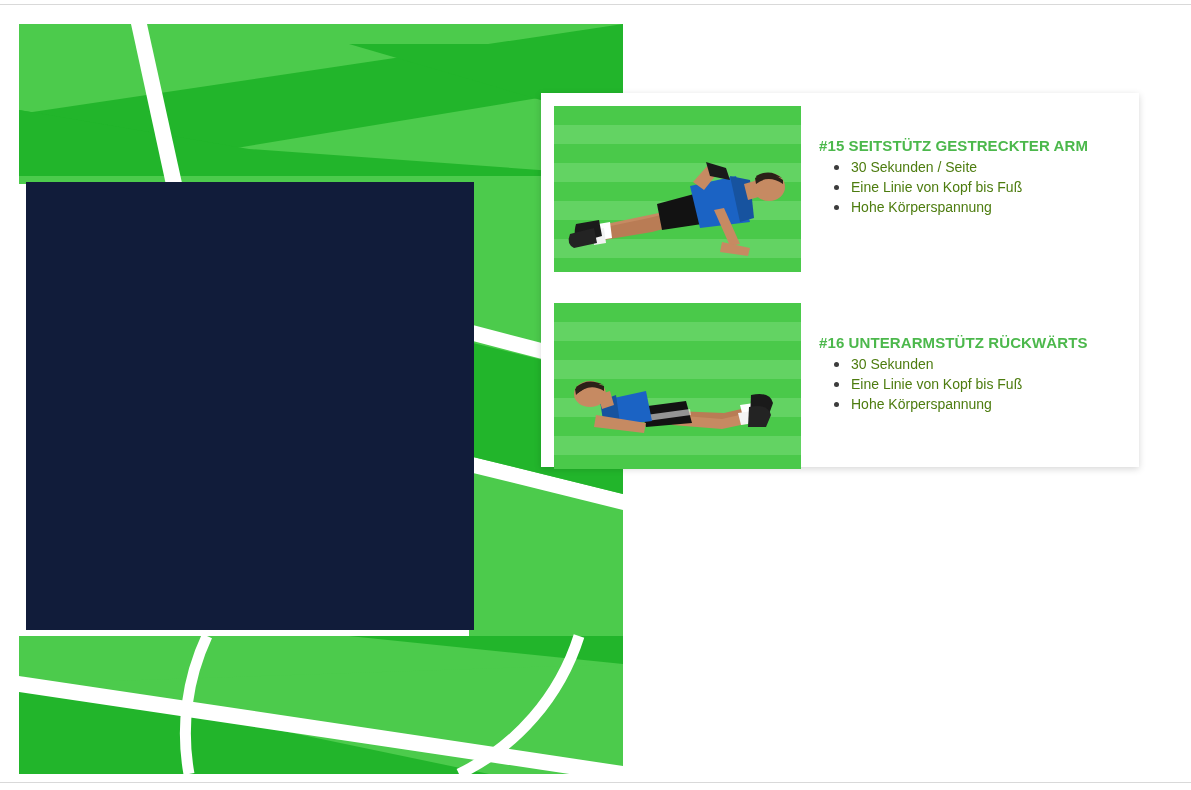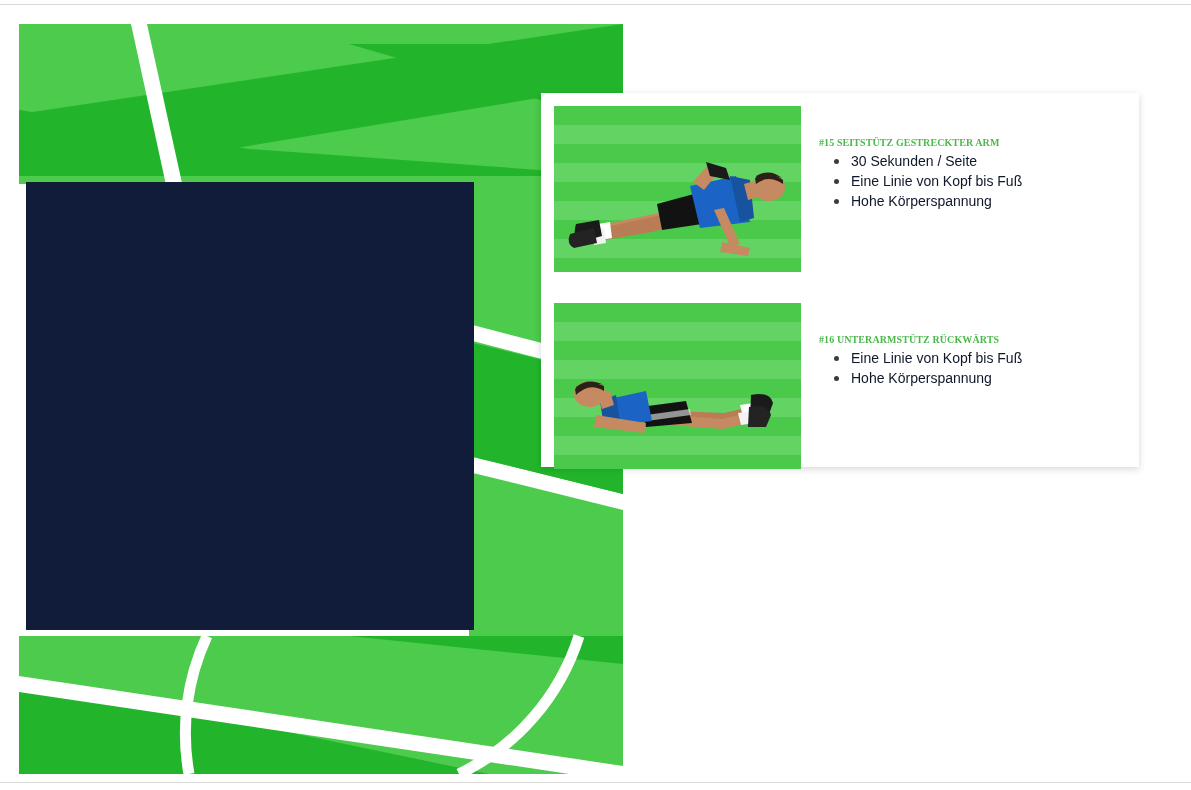--- a/index.html
+++ b/index.html
@@ -142,9 +142,9 @@
     flex: 1 1 auto;
   }
   .ex-title {
-    font-family: Liberation Serif, serif;
+    font-family: Liberation Sans, sans-serif;
     font-weight: bold;
-    font-size: 10px;
+    font-size: 15px;
     letter-spacing: 0.1px;
     color: #4cb84c;
     text-transform: uppercase;

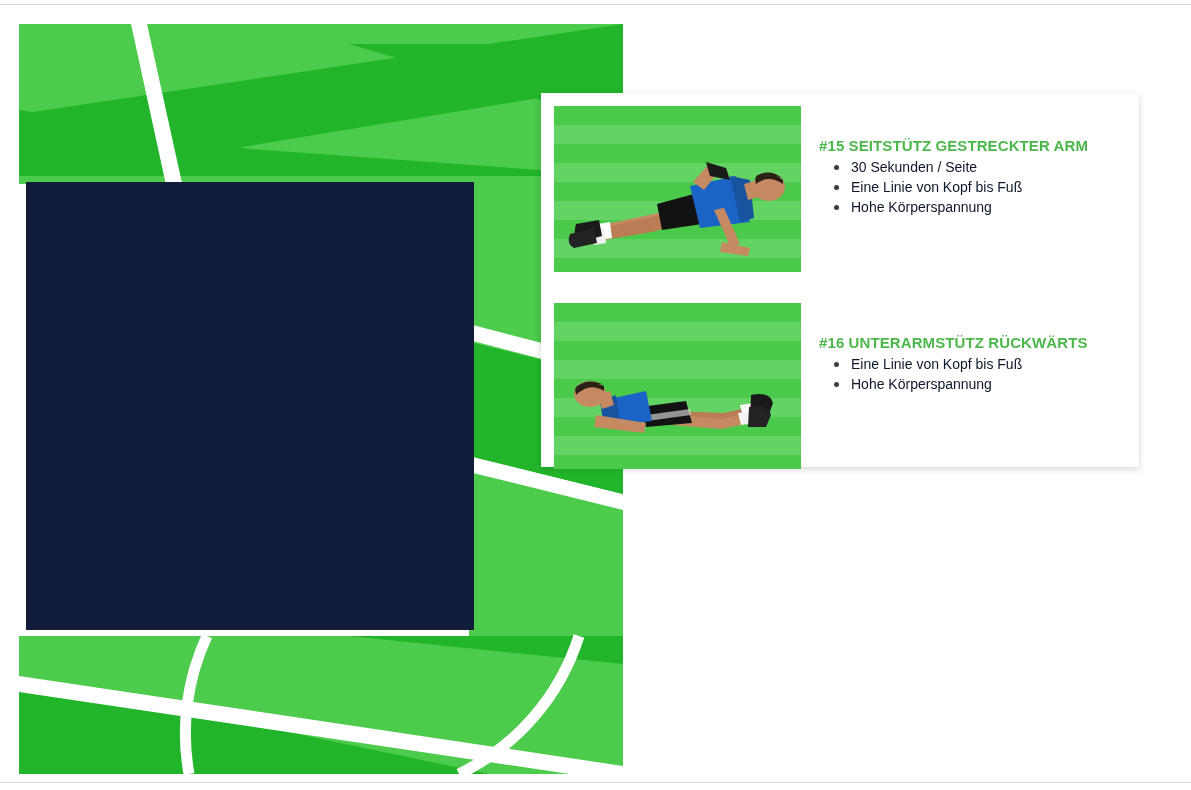--- a/index.html
+++ b/index.html
@@ -160,7 +160,7 @@
     font-family: "Liberation Sans", sans-serif;
     font-size: 14px;
     line-height: 20px;
-    color: #0f172a;
+    color: #4d7c0f;
     white-space: nowrap;
   }
   .ex-list li::before {

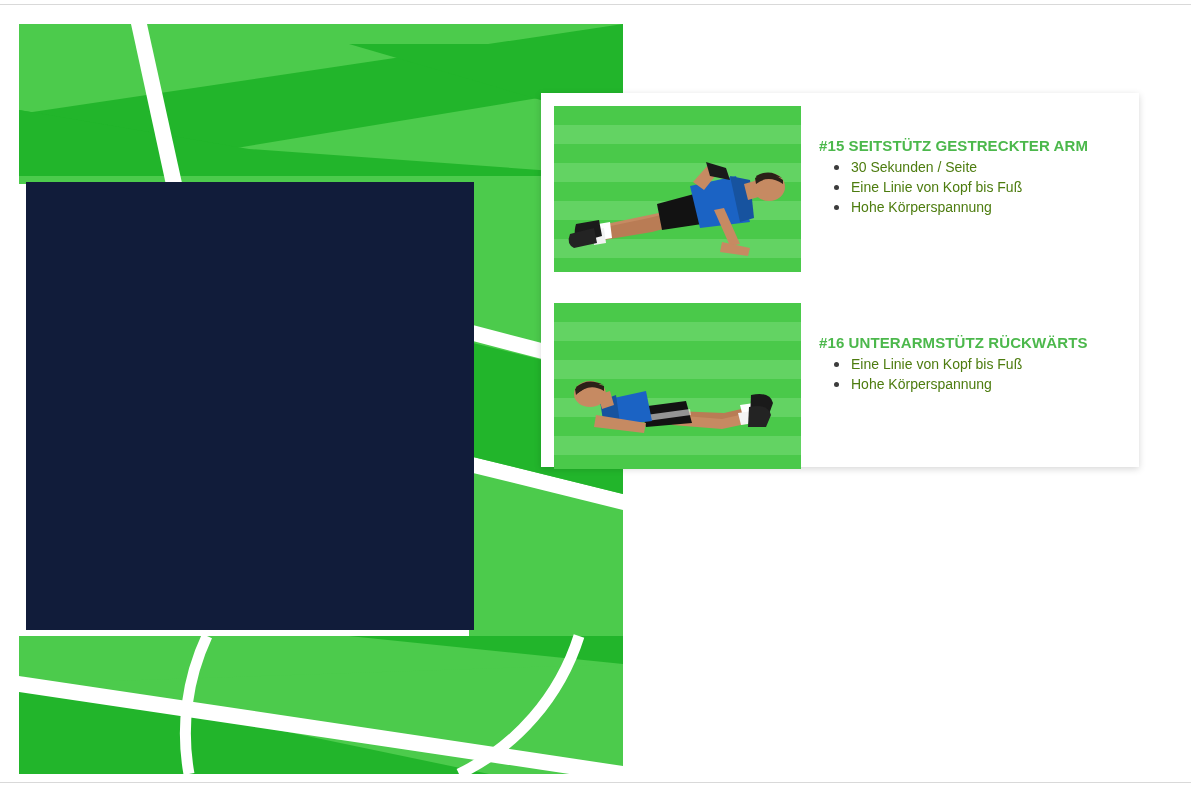--- a/index.html
+++ b/index.html
@@ -355,6 +355,7 @@
       <div class="ex-text">
         <div class="ex-title">#16 UNTERARMSTÜTZ RÜCKWÄRTS</div>
         <ul class="ex-list">
+          <li>30 Sekunden</li>
           <li>Eine Linie von Kopf bis Fuß</li>
           <li>Hohe Körperspannung</li>
         </ul>

